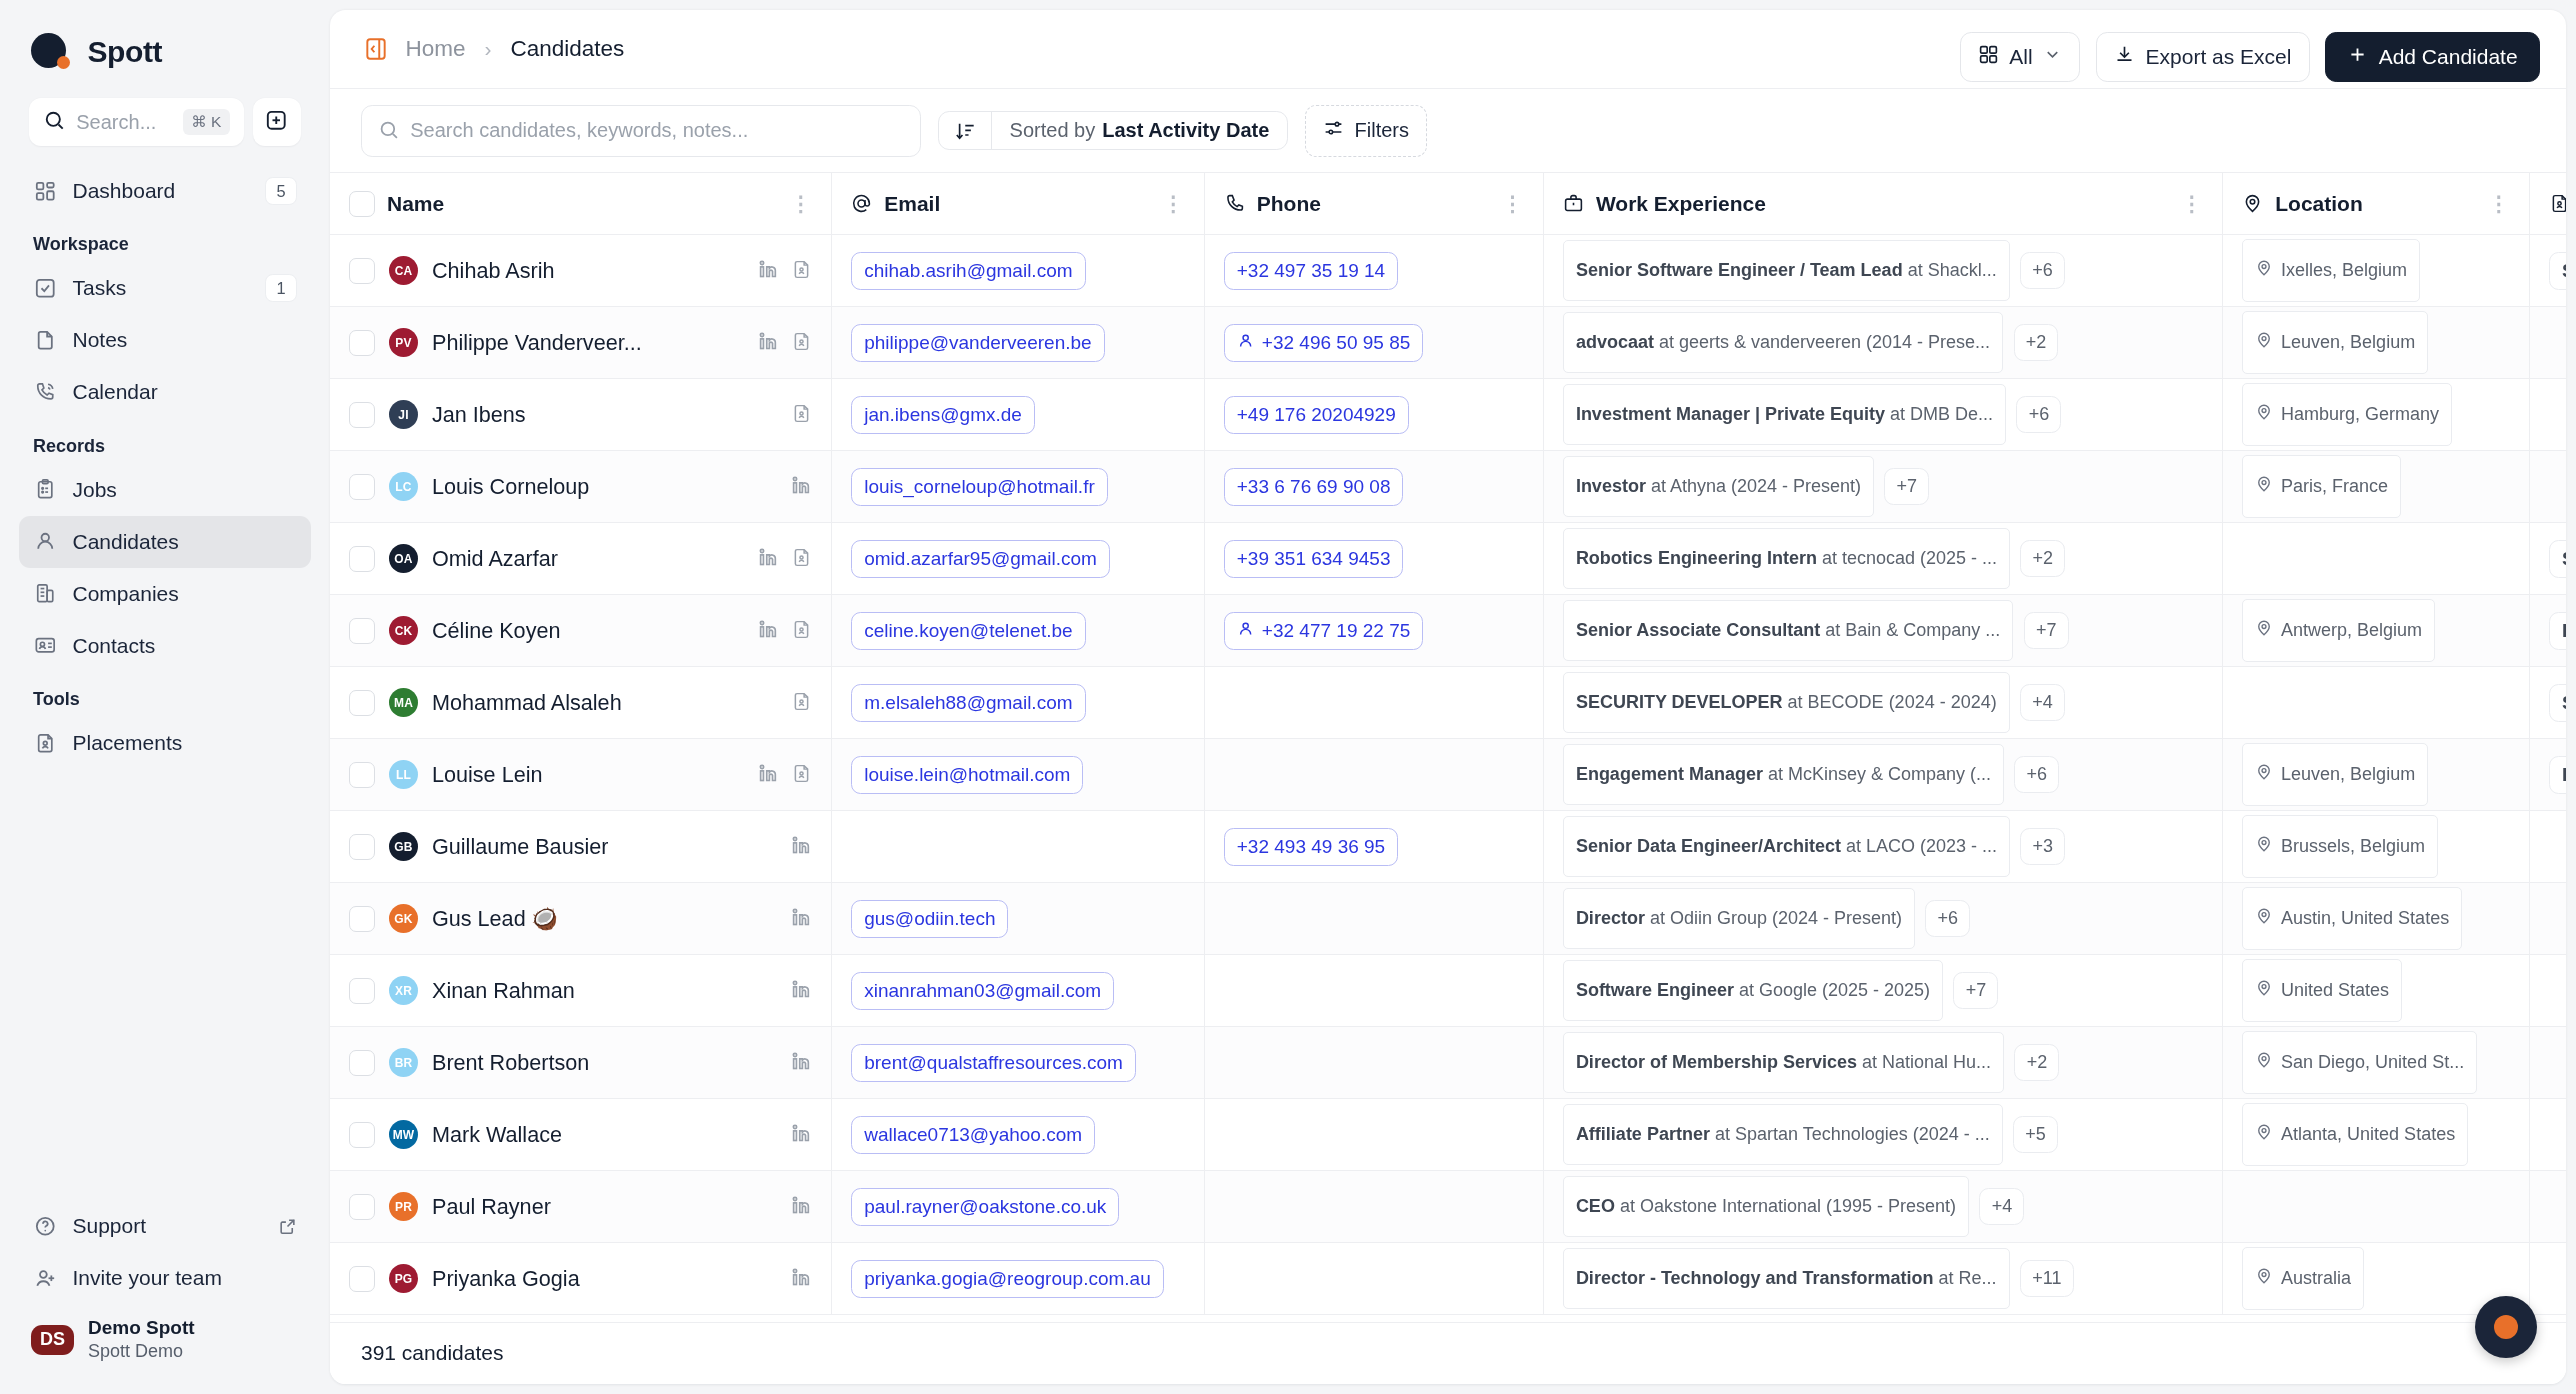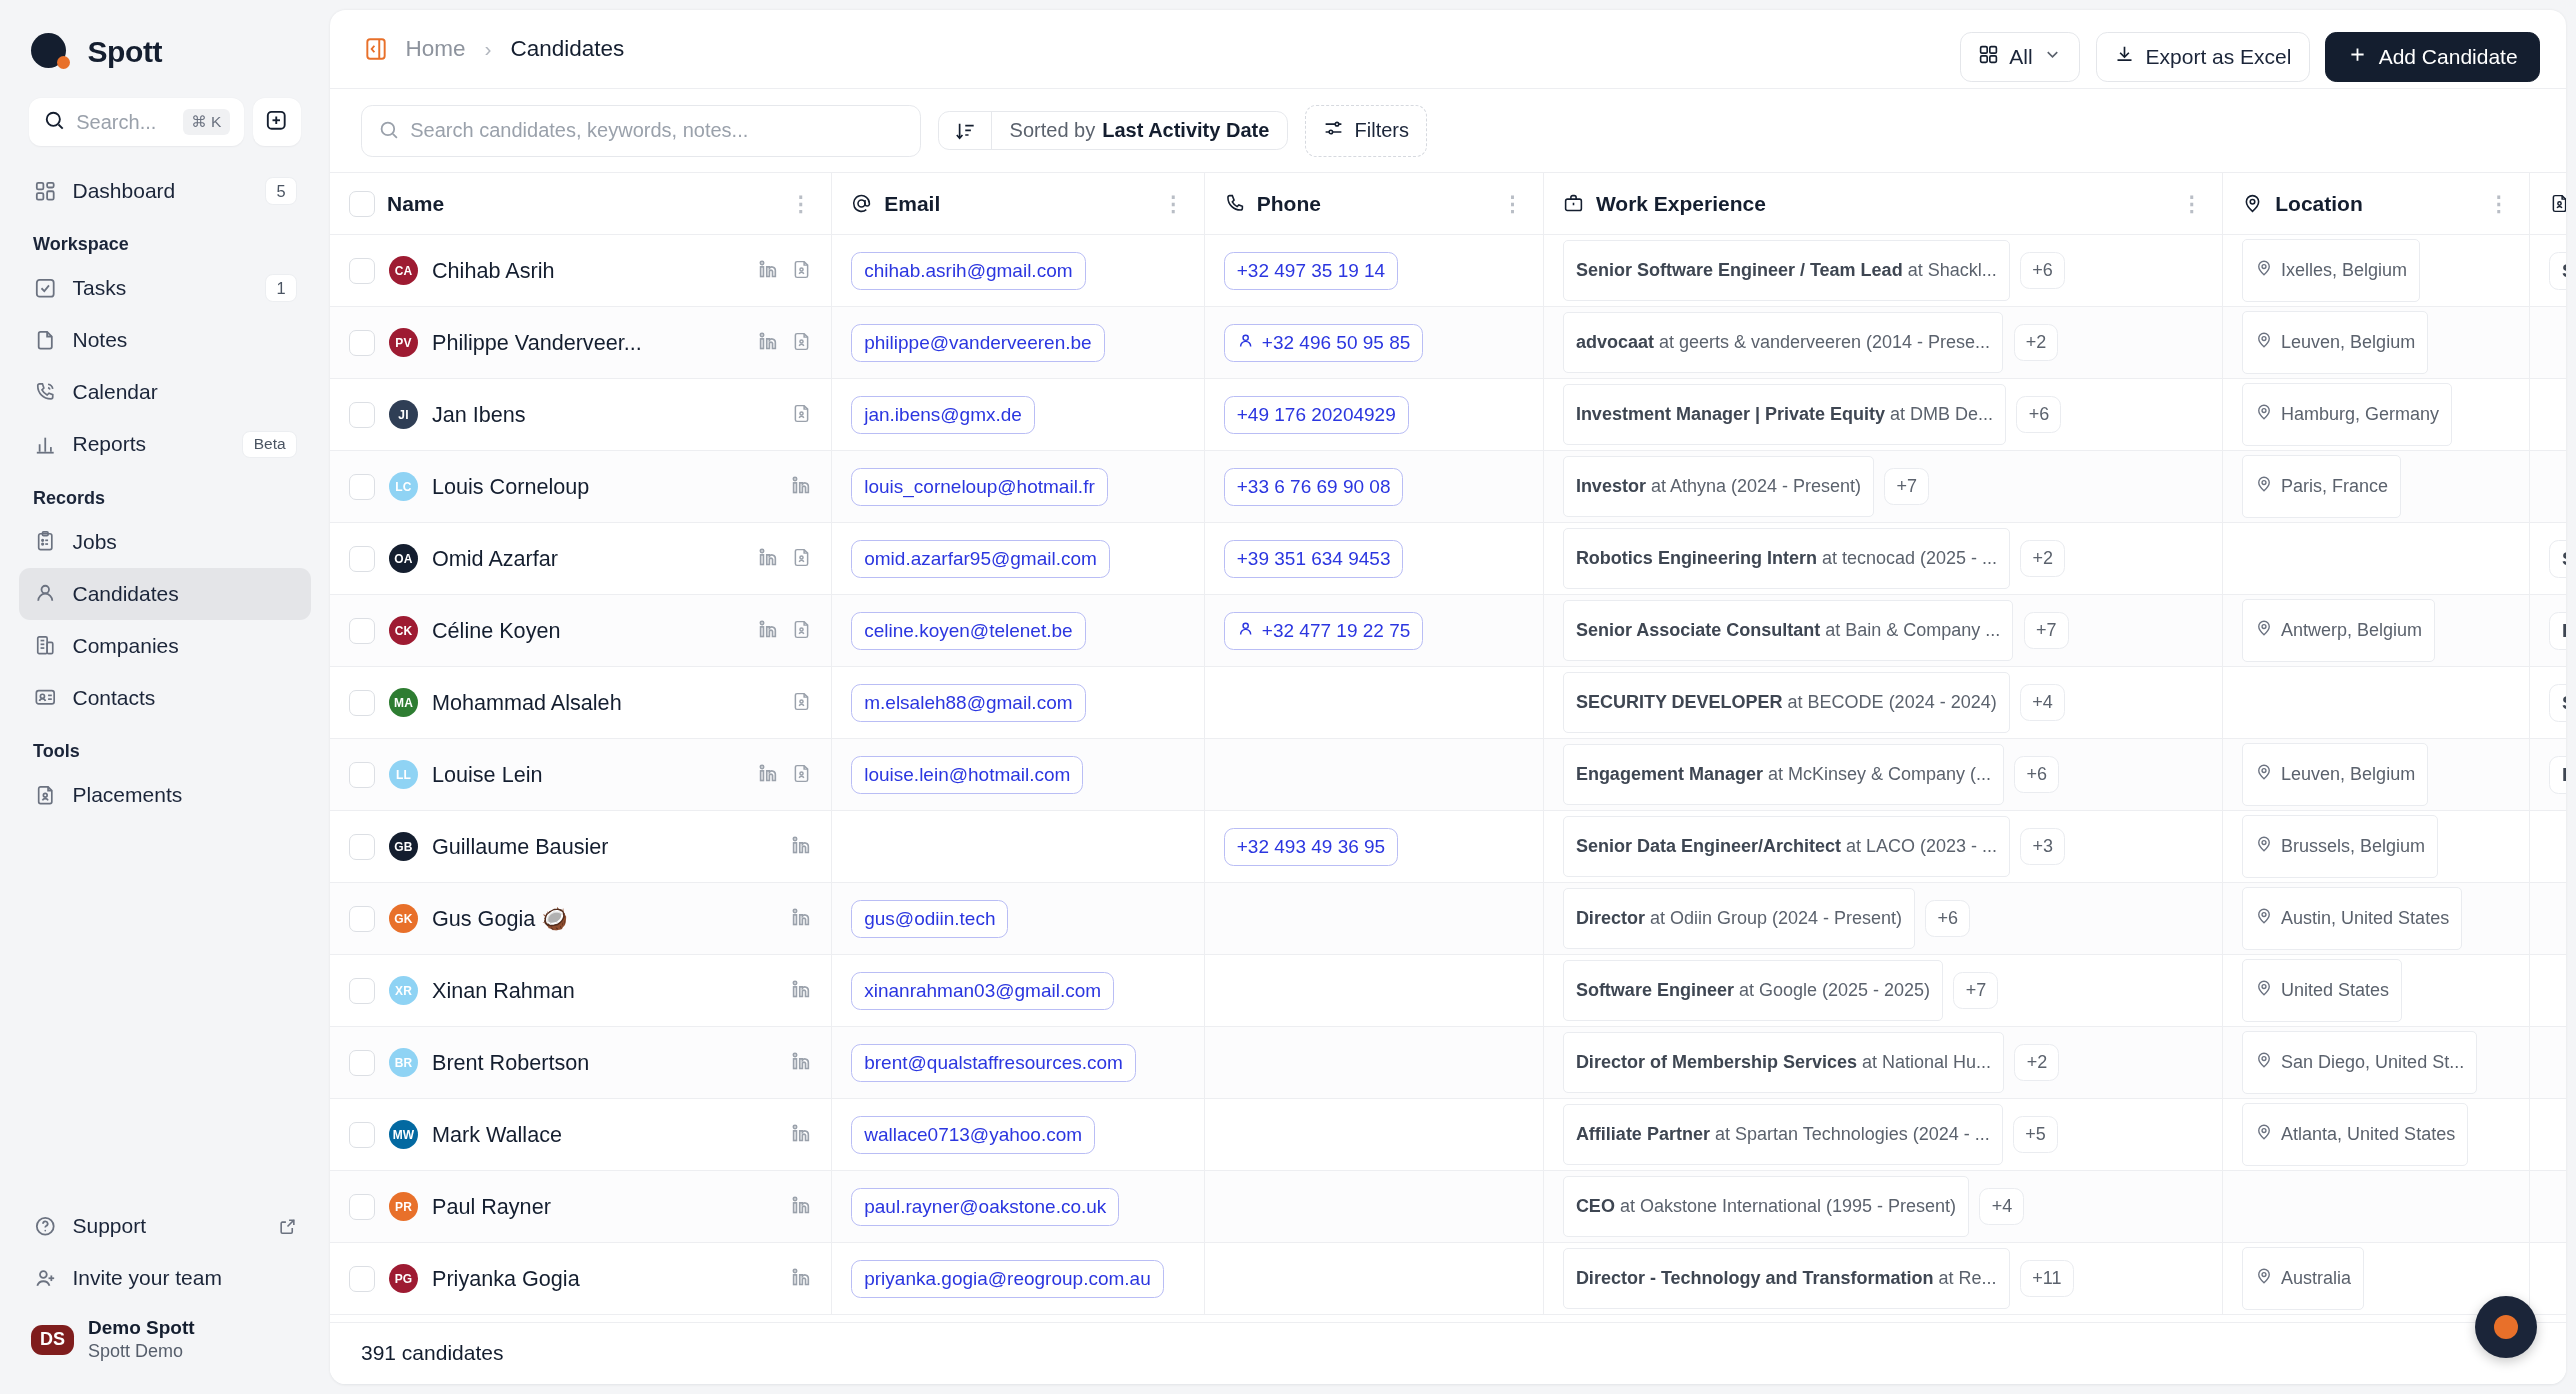--- a/index.html
+++ b/index.html
@@ -278,18 +278,6 @@
       <span class="label">Calendar</span>
     </div>
 
-    <div class="nav-item">
-      <span class="nav-icon">
-        <svg width="22.5" height="22.5" viewBox="0 0 24 24" fill="none" stroke="currentColor" stroke-width="1.9">
-            <line x1="6" y1="20" x2="6" y2="12"></line>
-            <line x1="12" y1="20" x2="12" y2="5"></line>
-            <line x1="18" y1="20" x2="18" y2="15"></line>
-            <line x1="3" y1="21" x2="21" y2="21"></line>
-          </svg>
-      </span>
-      <span class="label">Reports</span>
-      <span class="badge beta">Beta</span>
-    </div>
 
     <div class="section-label">Records</div>
 

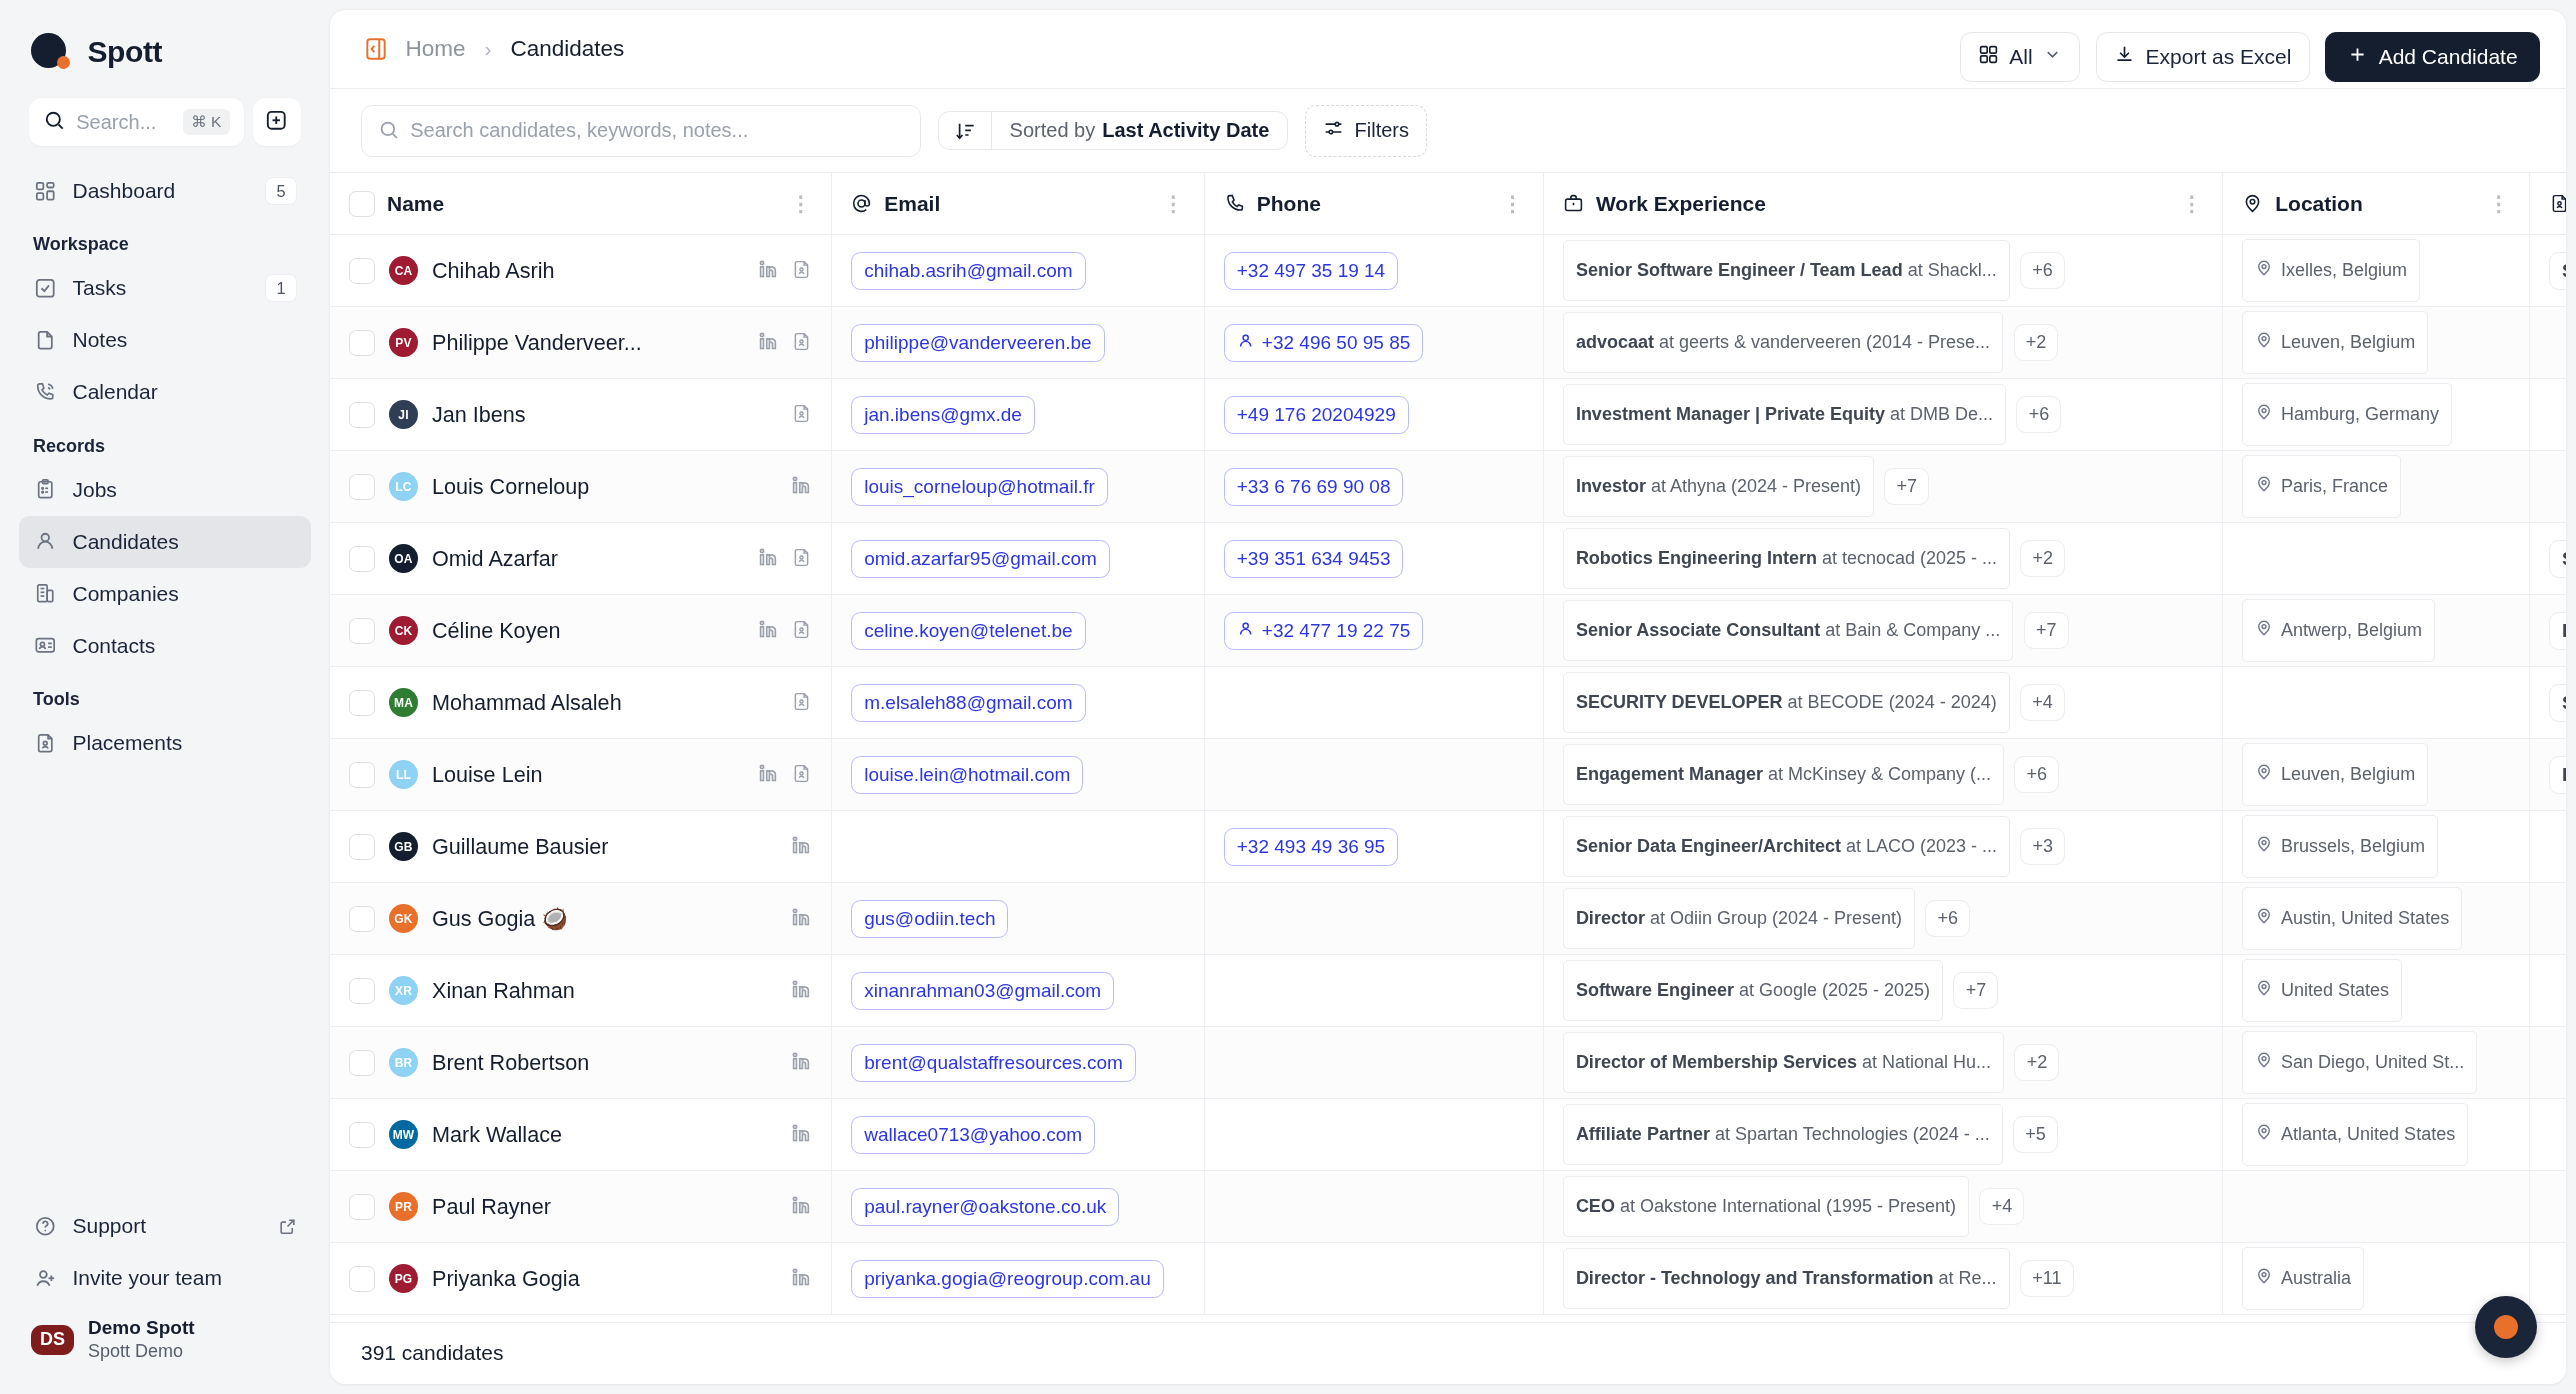--- a/index.html
+++ b/index.html
@@ -872,7 +872,7 @@
               <div class="name-cell">
                 <span class="chk"></span>
                 <span class="avatar" style="background:#e8702a">GK</span>
-                <span class="pname">Gus Gogia 🥥</span>
+                <span class="pname">Gus Lead 🥥</span>
                 <span class="name-icons">
                   <span><svg width="21" height="21" viewBox="0 0 24 24" fill="none" stroke="currentColor" stroke-width="1.9">
                       <rect x="3" y="9" width="3.2" height="11"></rect>

